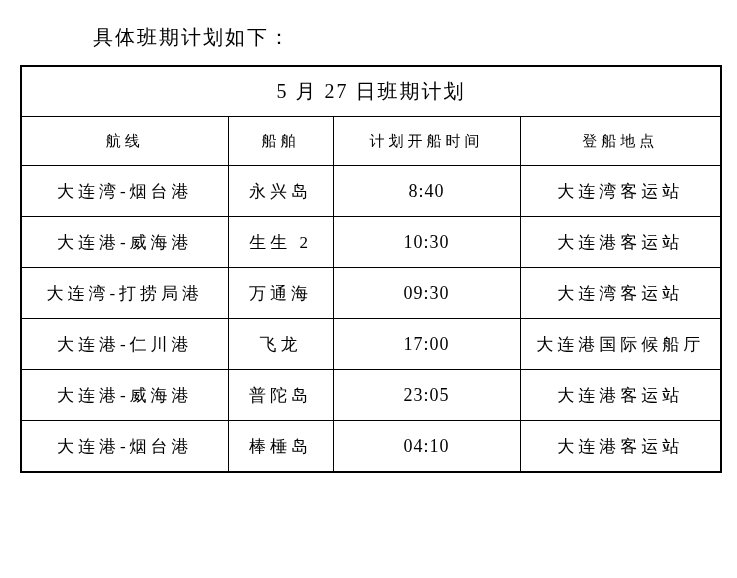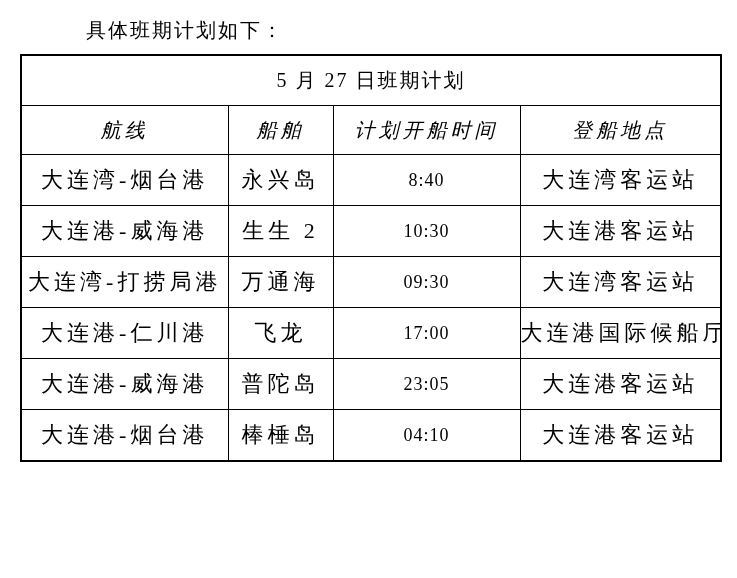--- a/index.html
+++ b/index.html
@@ -15,7 +15,7 @@
     overflow: hidden;
   }
   .intro {
-    margin: 8px;
+    margin: 15px;
     padding: 9px 0 0 78px;
     font-size: 20px;
     line-height: 26px;

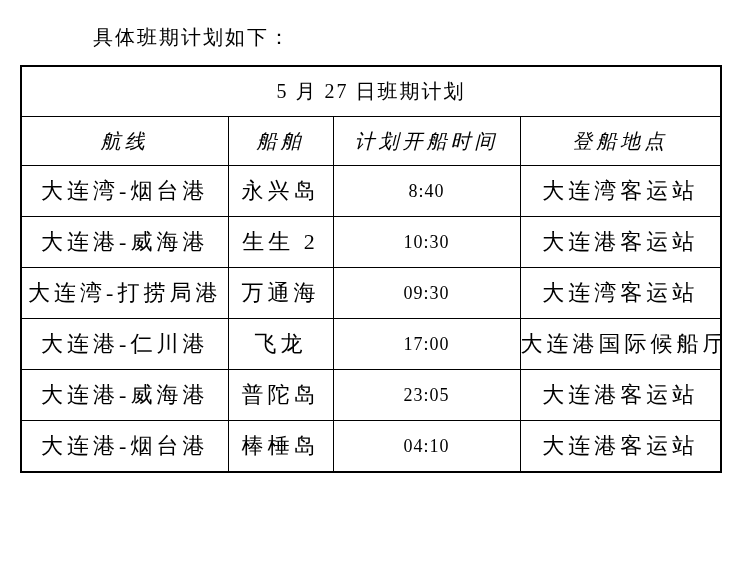--- a/index.html
+++ b/index.html
@@ -49,9 +49,8 @@
   }
   .header-row th {
     height: 48px;
-    font-size: 20px;
+    font-size: 15px;
     letter-spacing: 4px;
-    font-style: italic;
   }
   .data-row td {
     height: 50px;

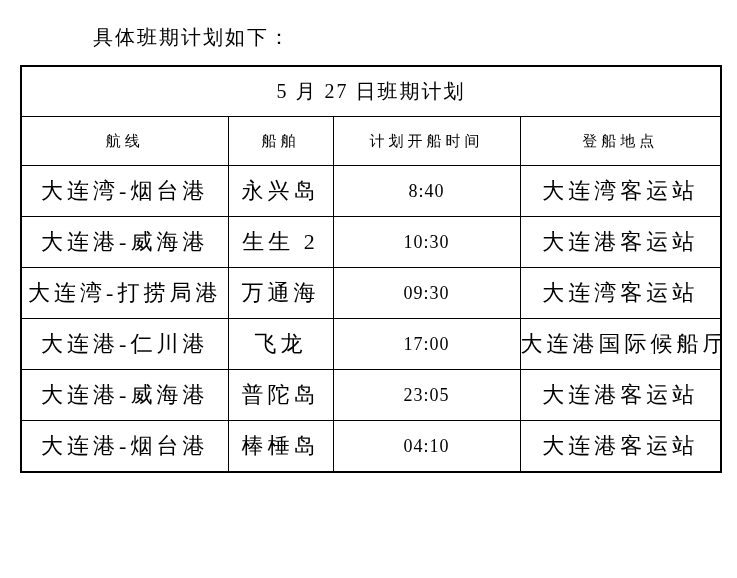--- a/index.html
+++ b/index.html
@@ -54,7 +54,7 @@
   }
   .data-row td {
     height: 50px;
-    font-size: 22px;
+    font-size: 17px;
     letter-spacing: 4px;
   }
   .data-row td.time-cell {

